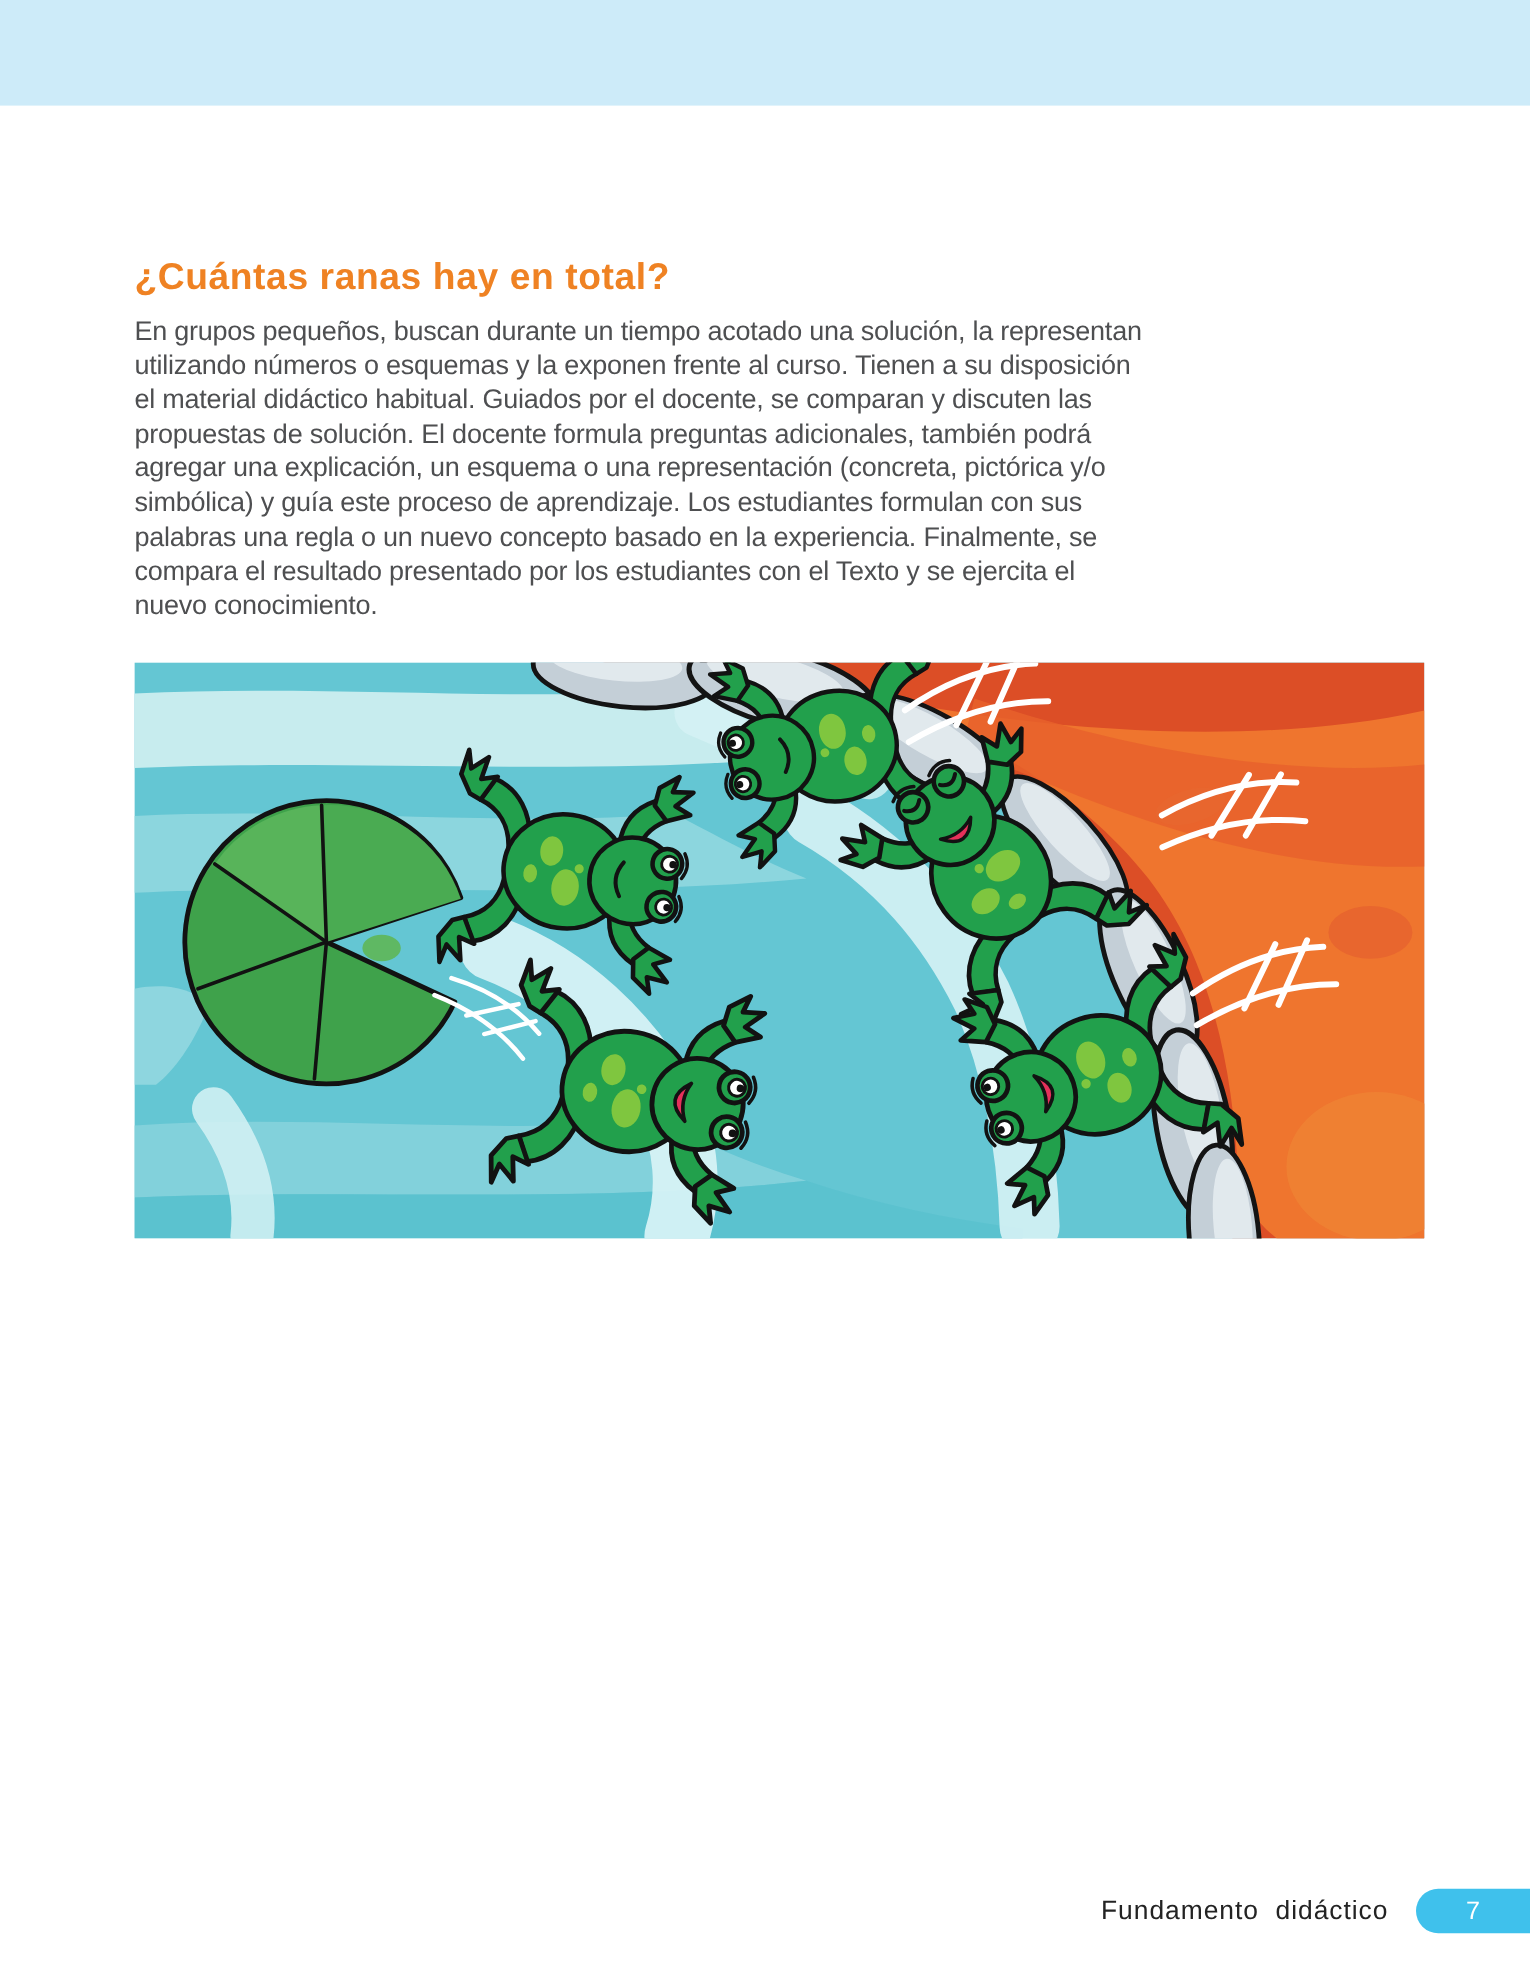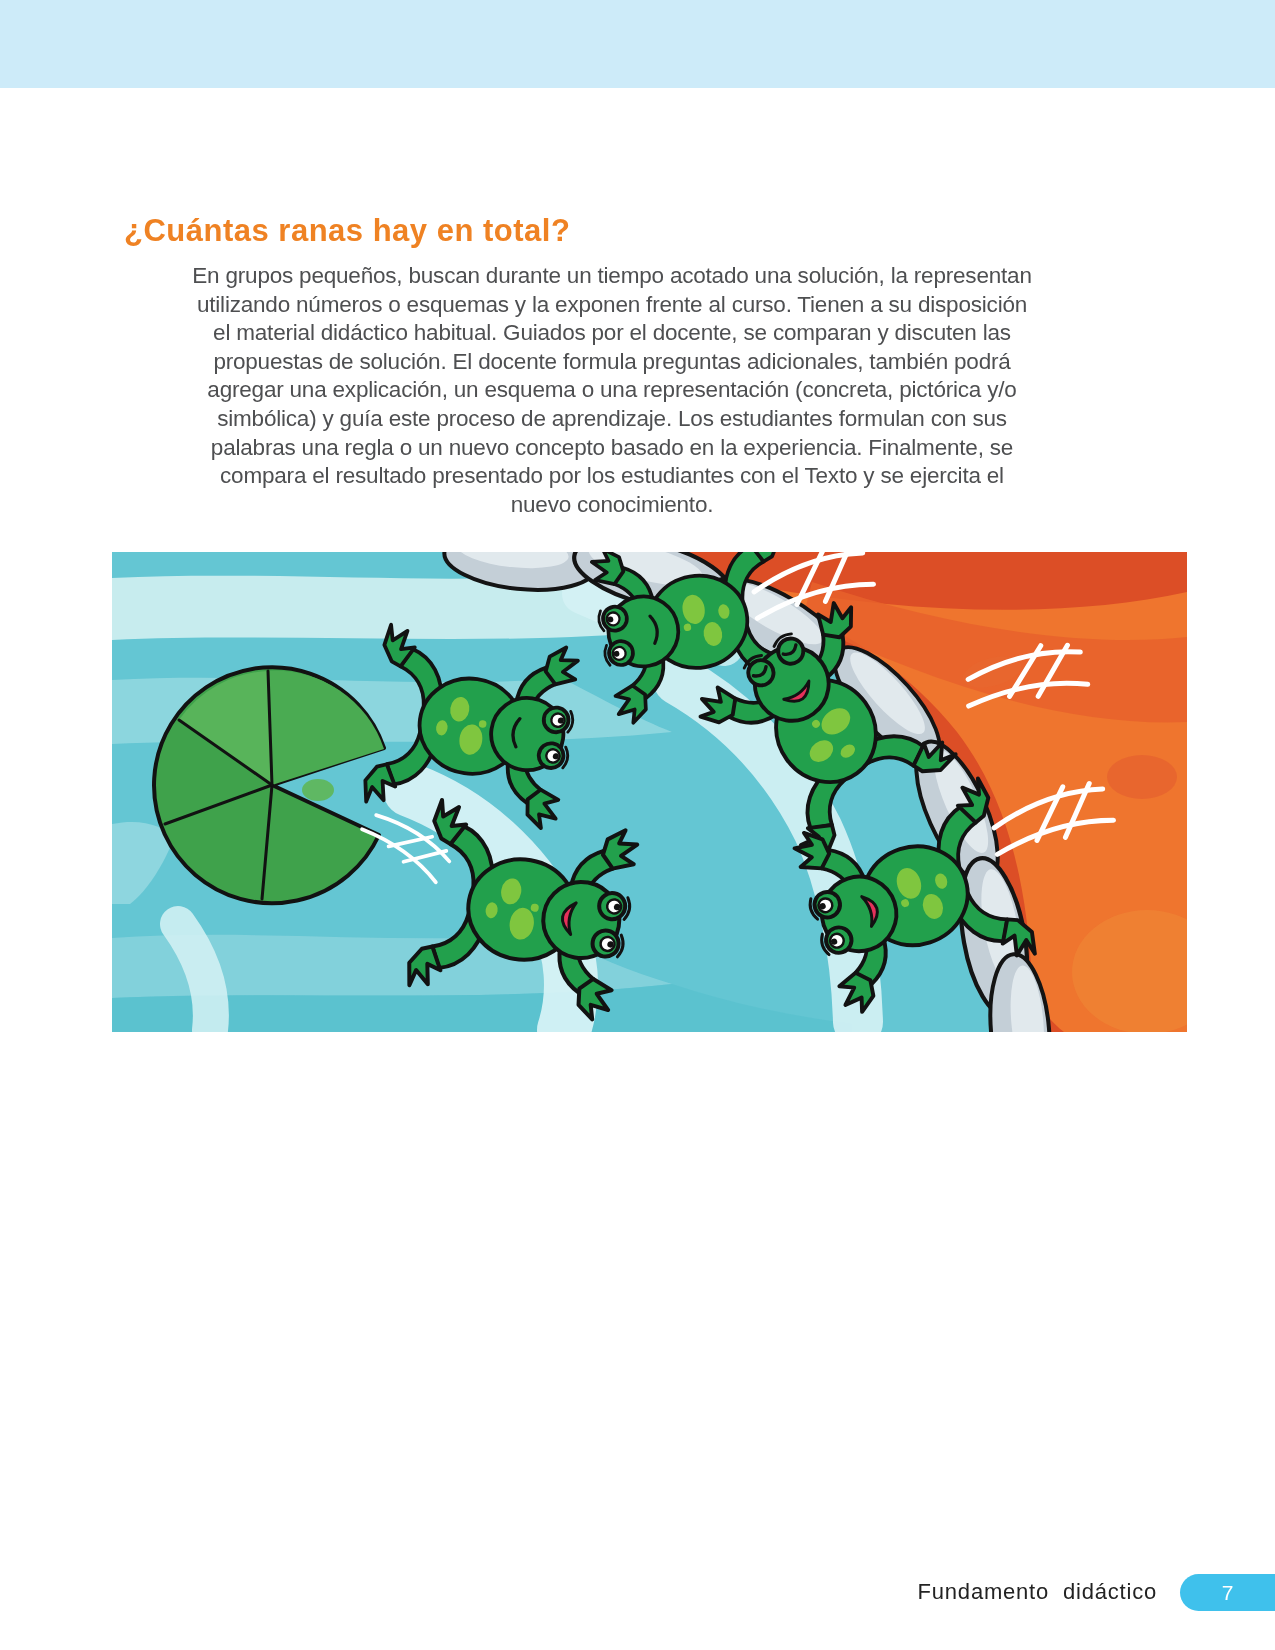--- a/index.html
+++ b/index.html
@@ -18,7 +18,6 @@
     position:absolute;left:112px;top:192px;width:900px;
     font-size:31px;font-weight:bold;color:#ef8223;
     letter-spacing:0.5px;
-    margin-left:12px;
   }
   .bodytext{
     position:absolute;left:112px;width:1000px;

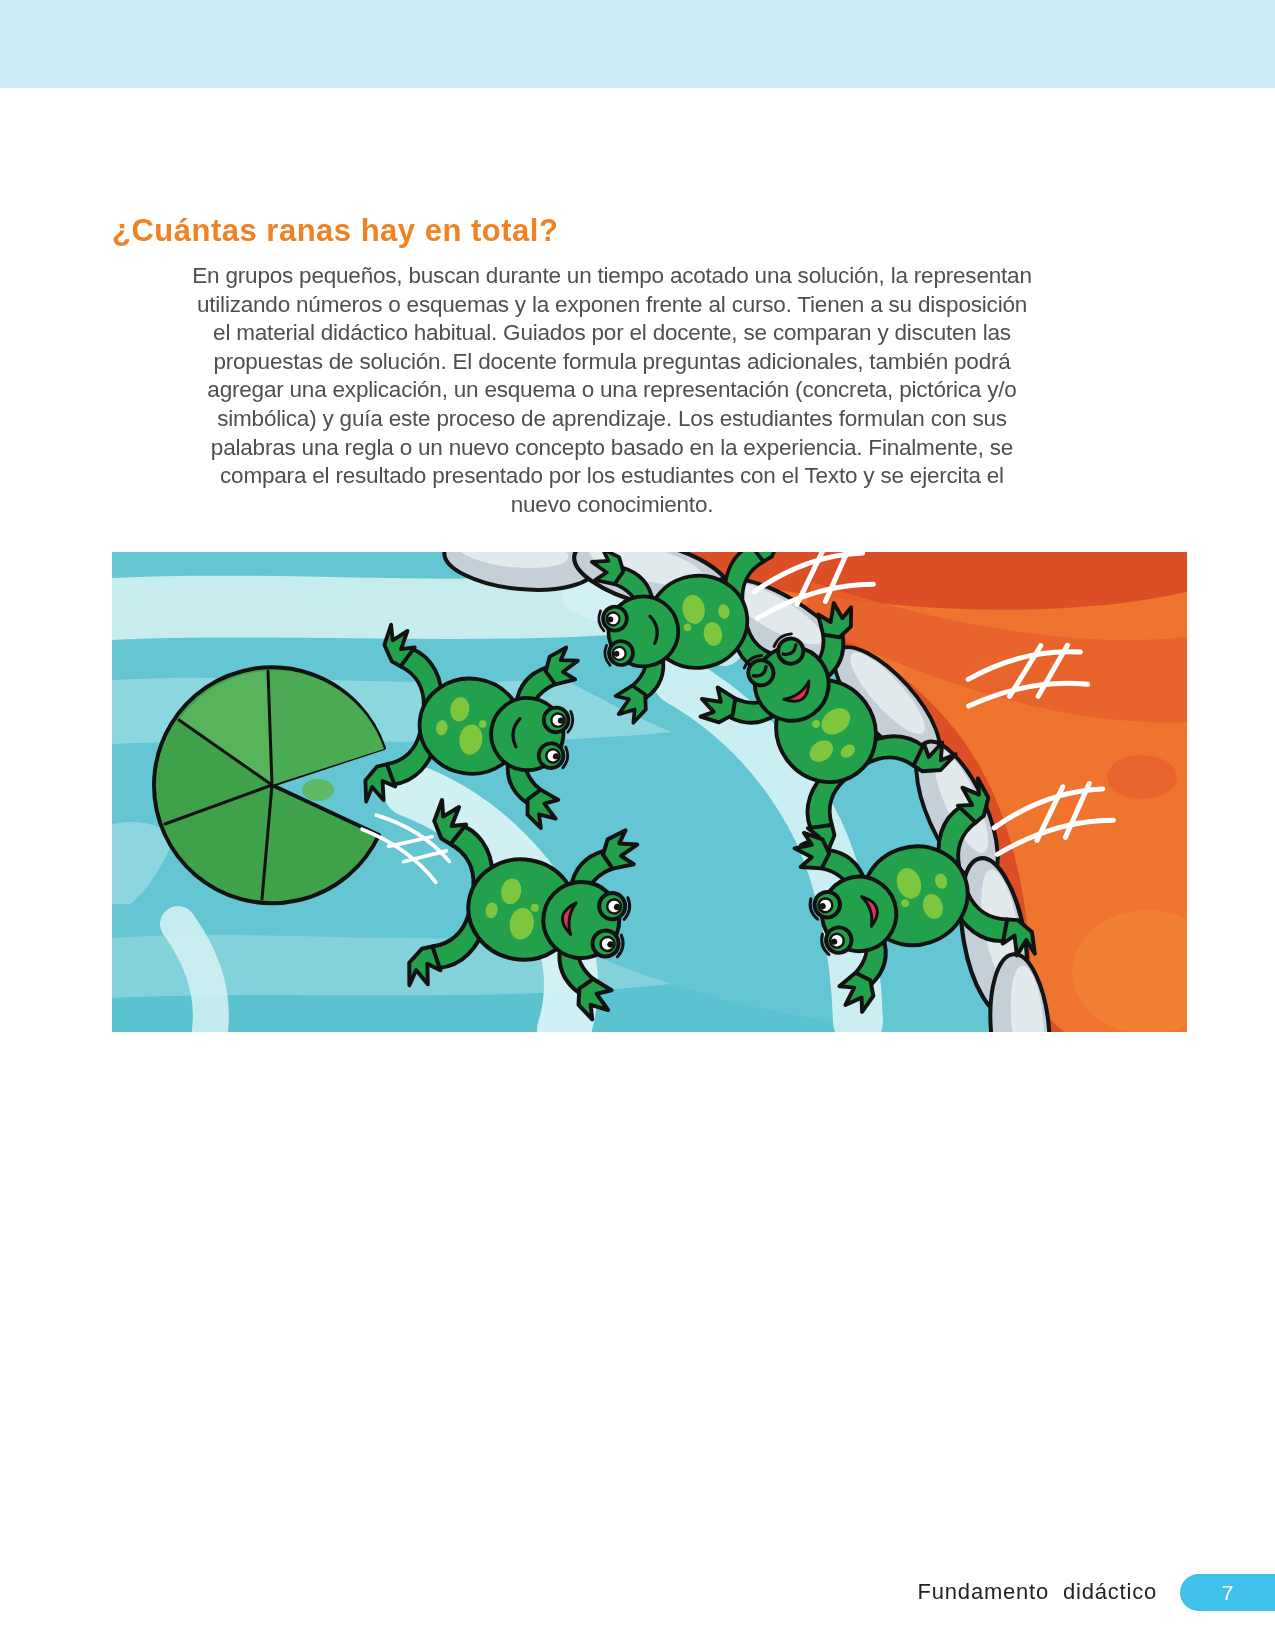--- a/index.html
+++ b/index.html
@@ -24,7 +24,6 @@
     font-size:22.5px;line-height:28.6px;color:#4e4f51;
     letter-spacing:-0.2px;
     white-space:pre;
-    text-align:center;
   }
   .p1{top:262px;}
   .p2{top:1064px;}

